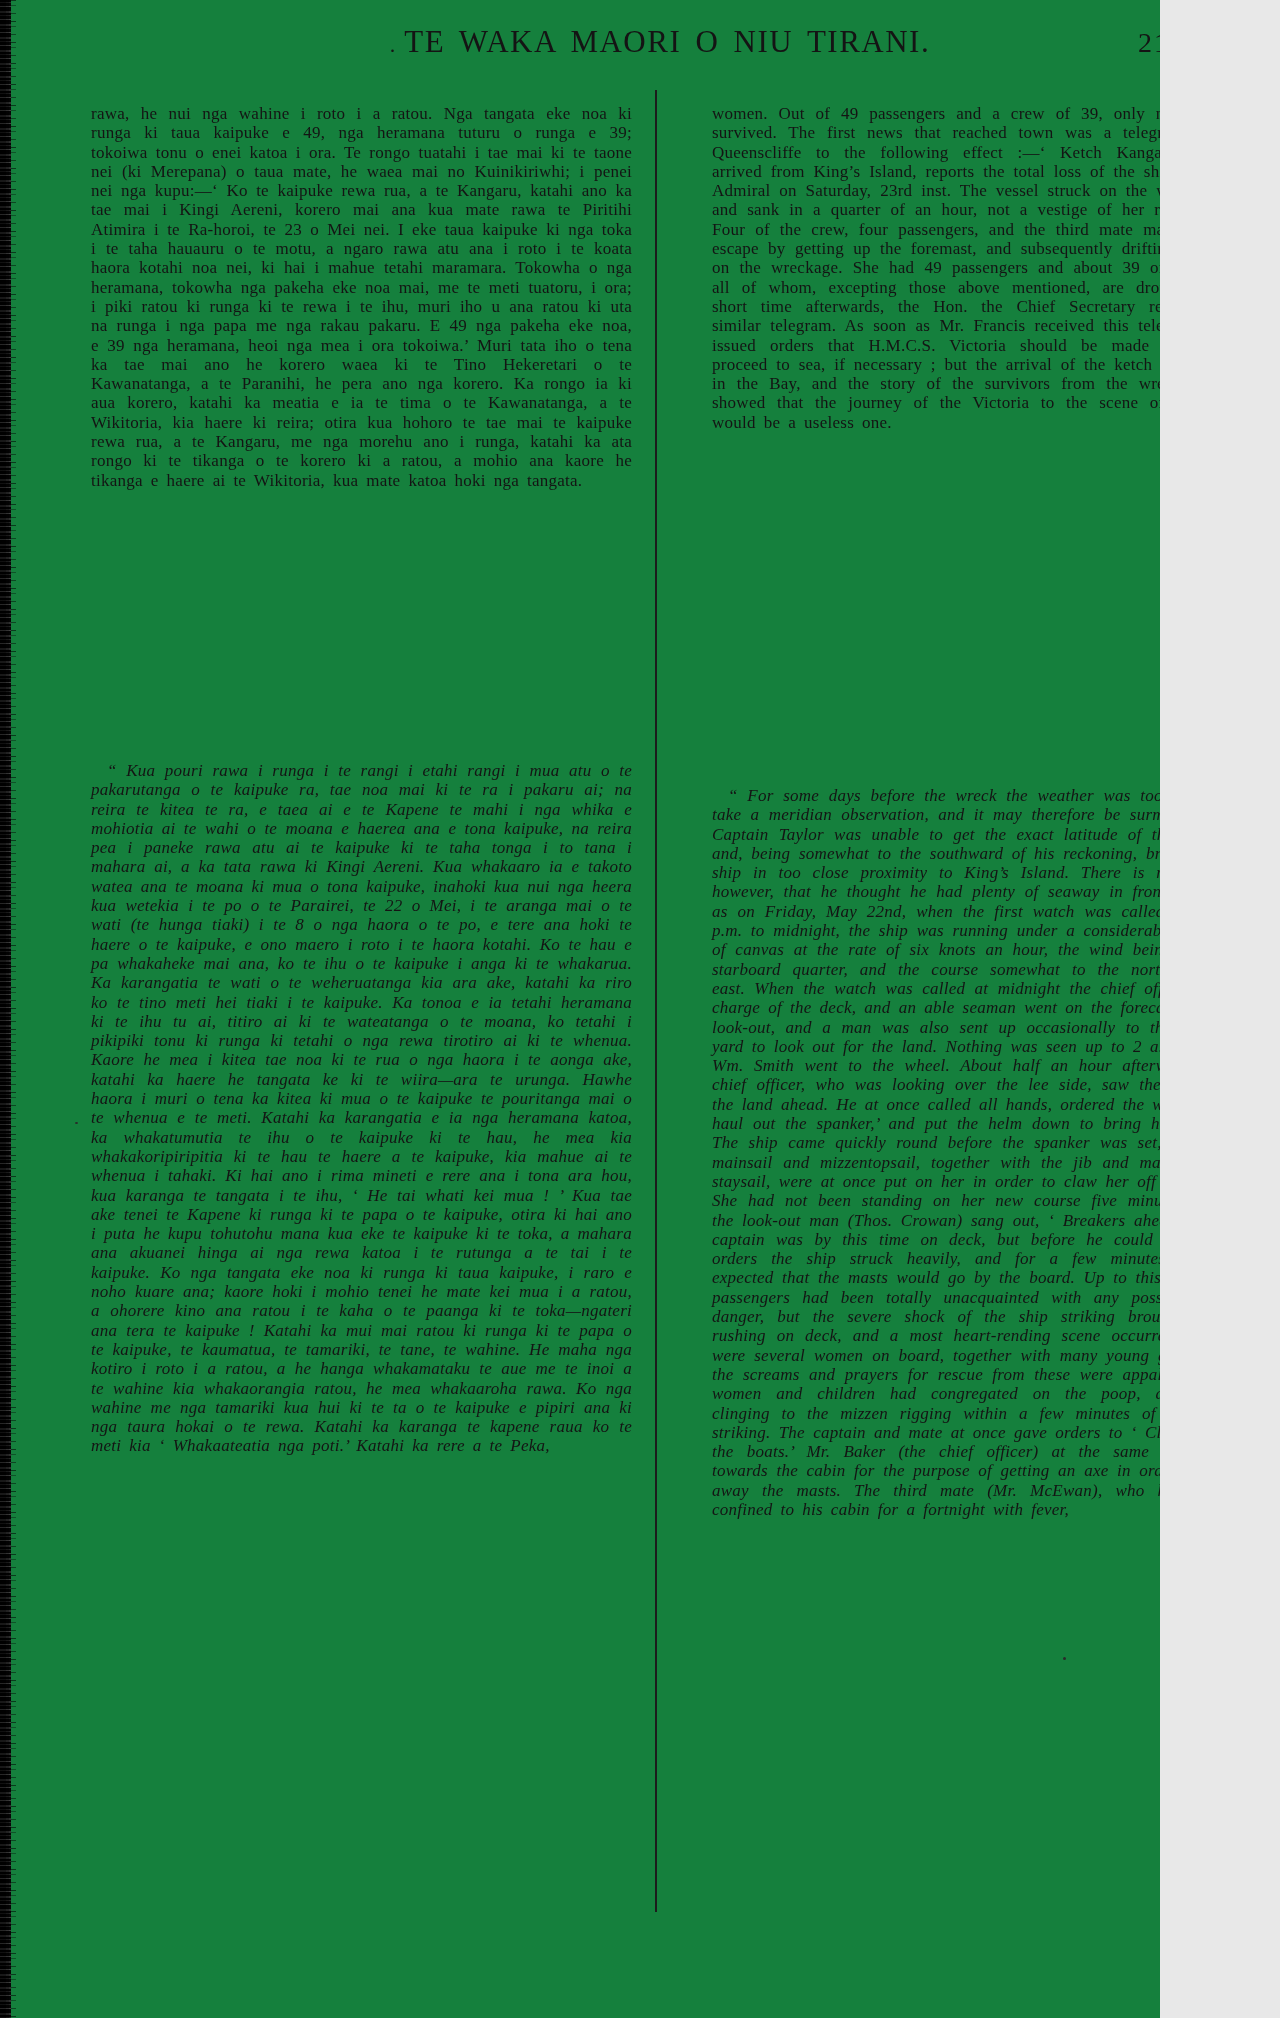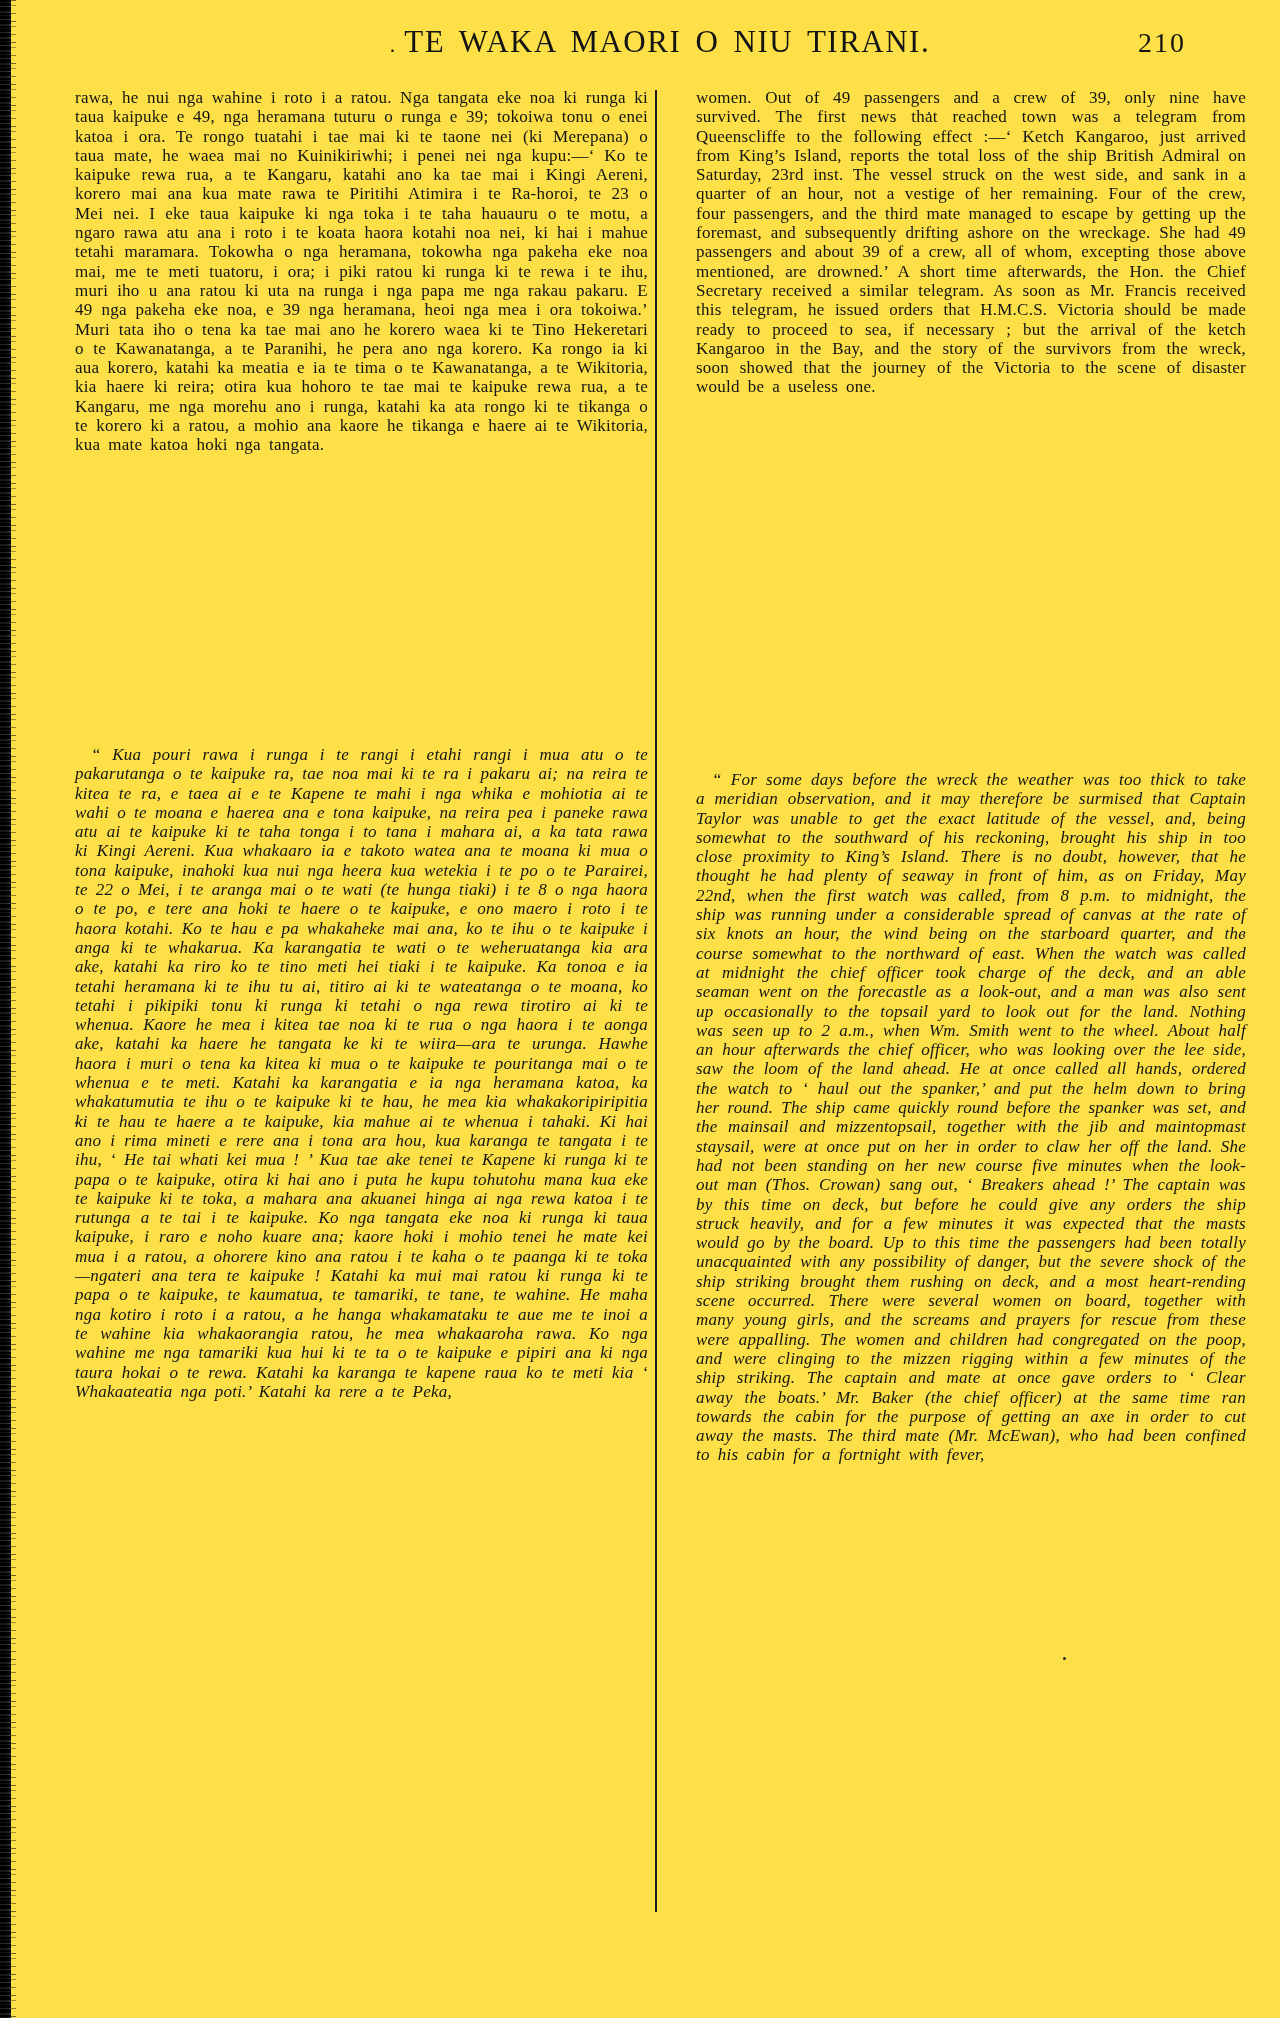--- a/index.html
+++ b/index.html
@@ -5,9 +5,9 @@
   html, body { margin: 0; padding: 0; background: #e8e8e8; }
   .page {
     position: relative;
-    width: 1280px;
+    width: 1160px;
     height: 2018px;
-    background: #fde047;
+    background: #15803d;
     overflow: hidden;
     font-family: "Liberation Serif", "DejaVu Serif", serif;
     color: #141414;

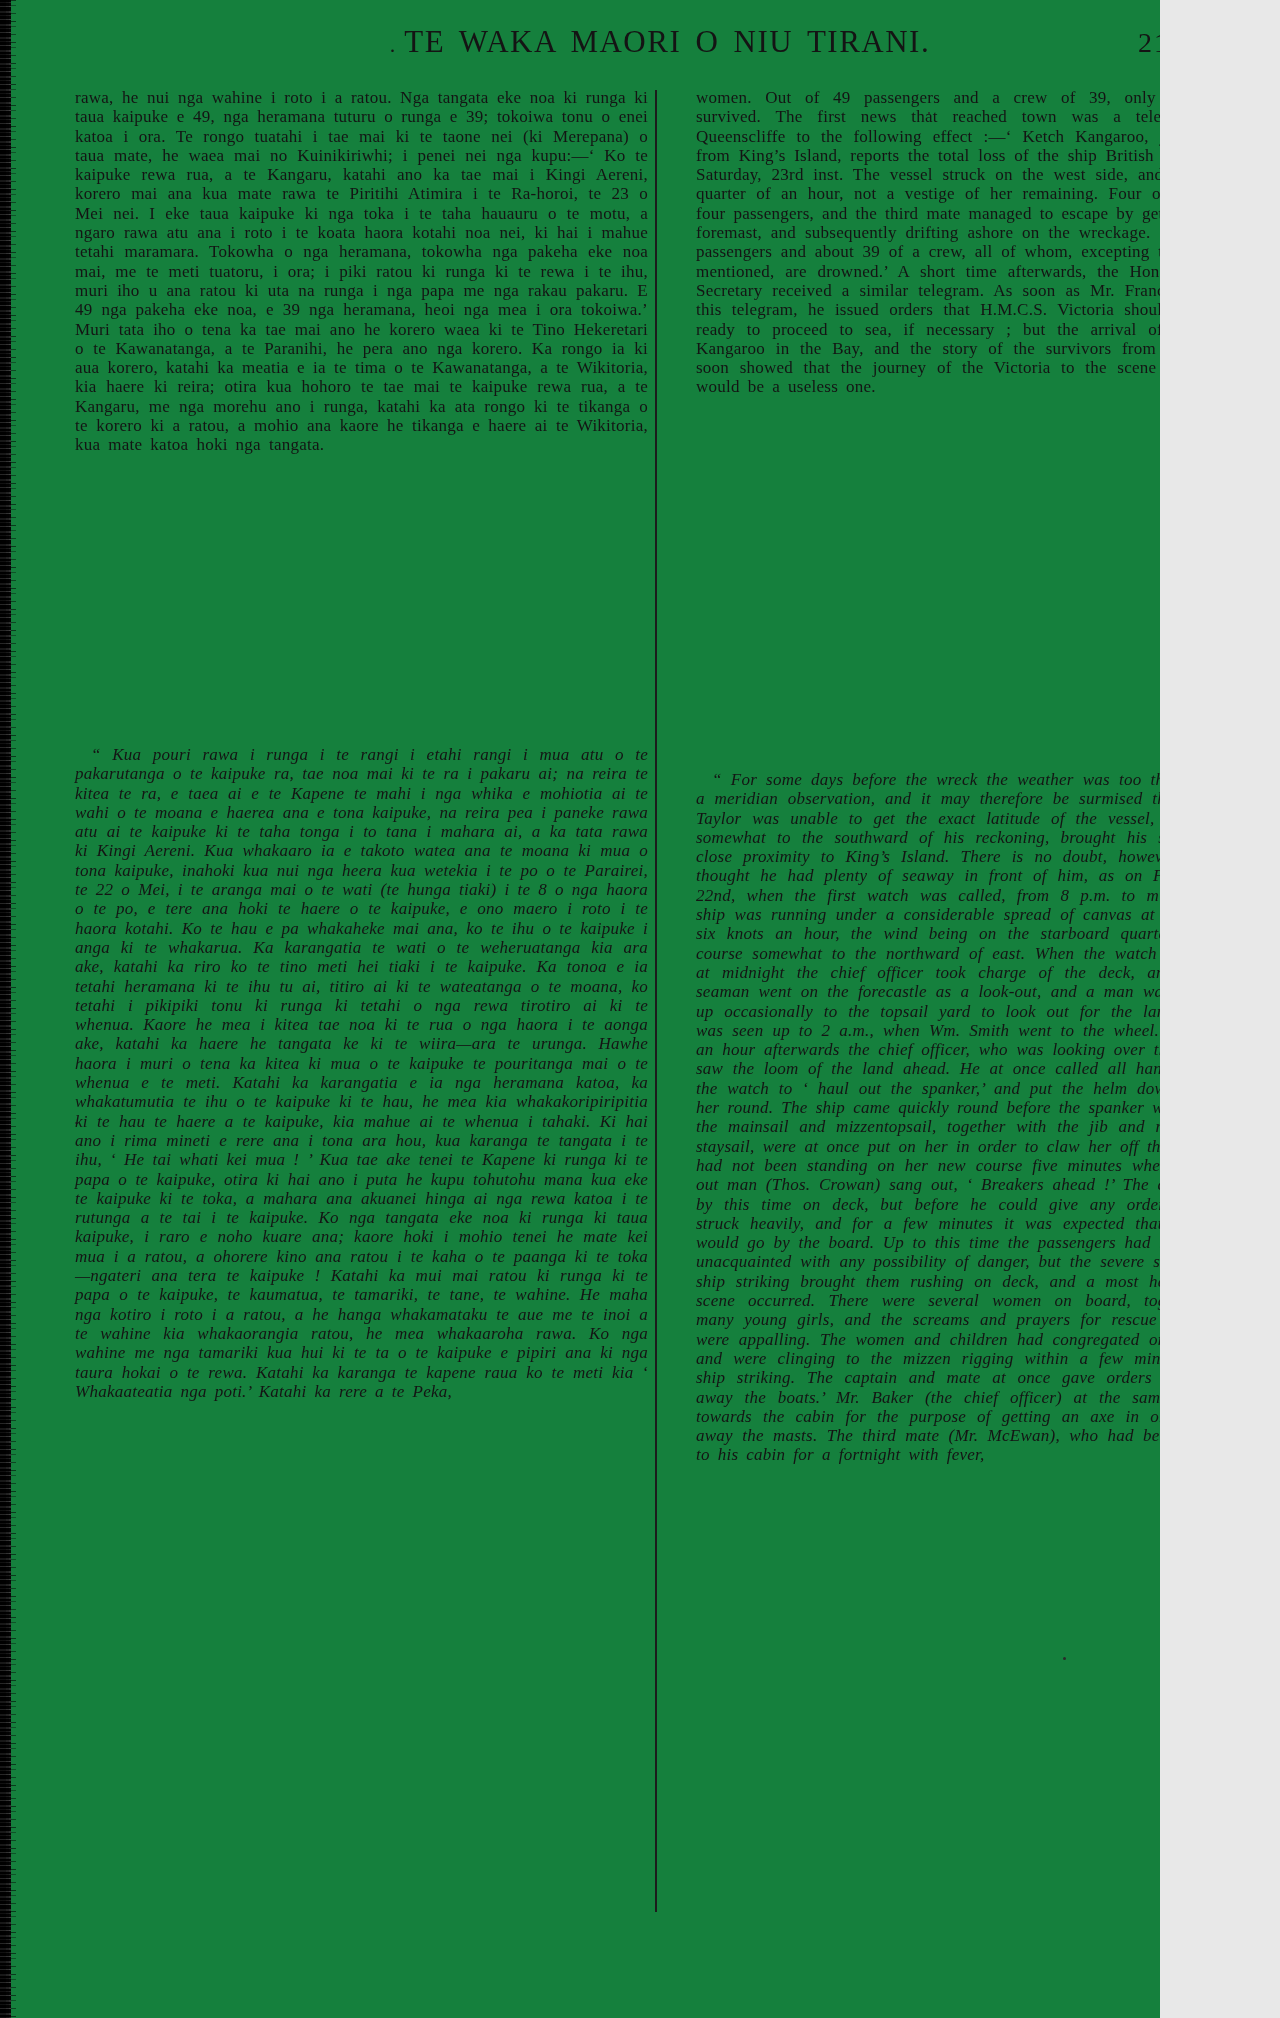--- a/index.html
+++ b/index.html
@@ -81,7 +81,7 @@
   .para {
     position: absolute;
     left: 0; right: 0;
-    margin: 0;
+    margin: 16px;
     font-size: 17px;
     line-height: 19.3px;
     text-align: justify;

